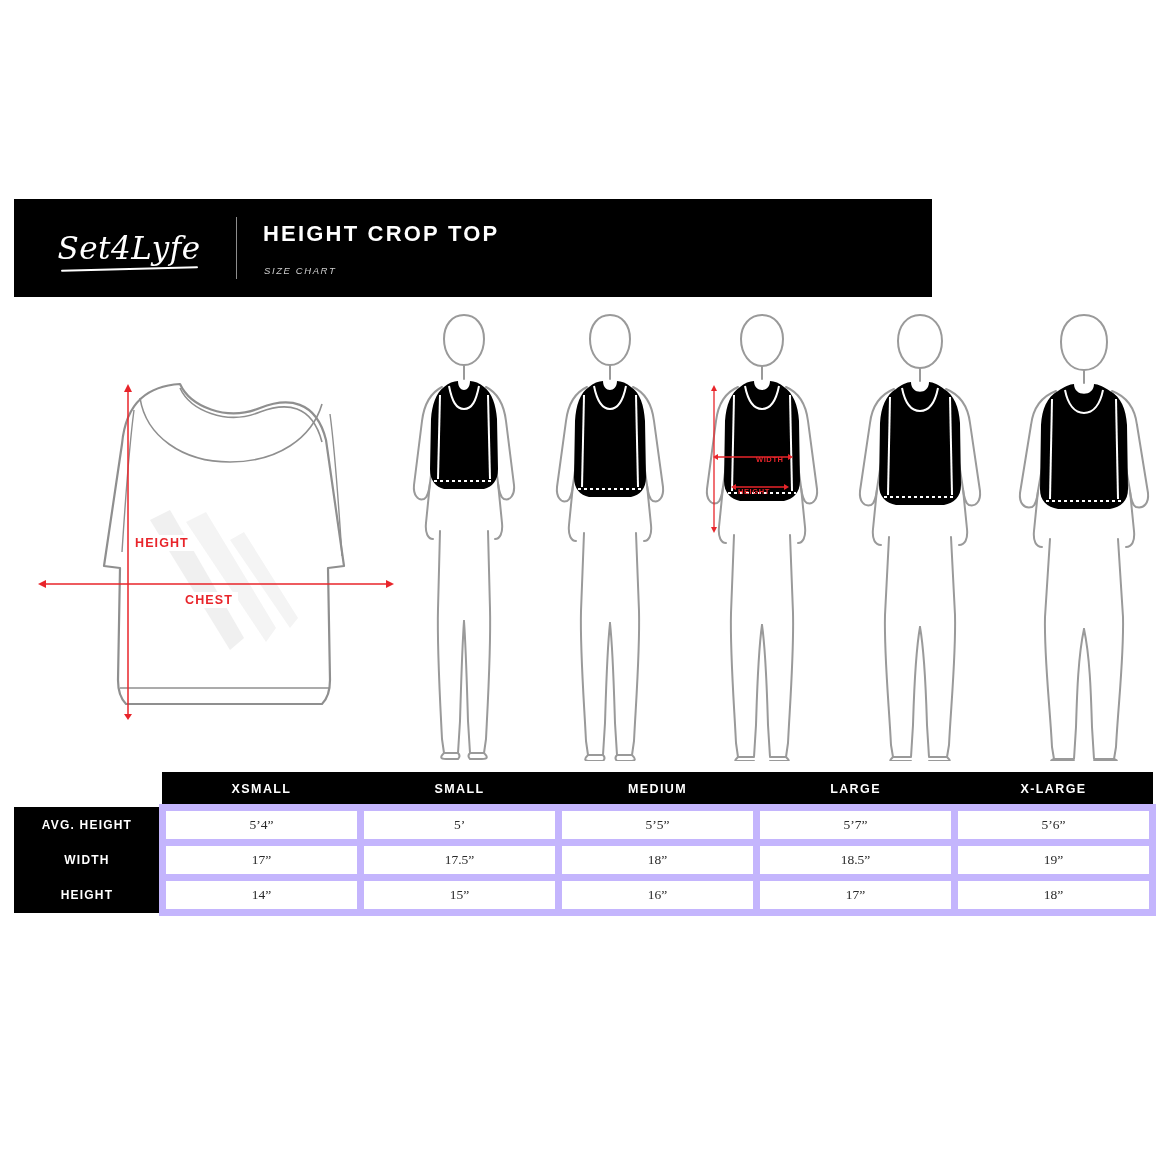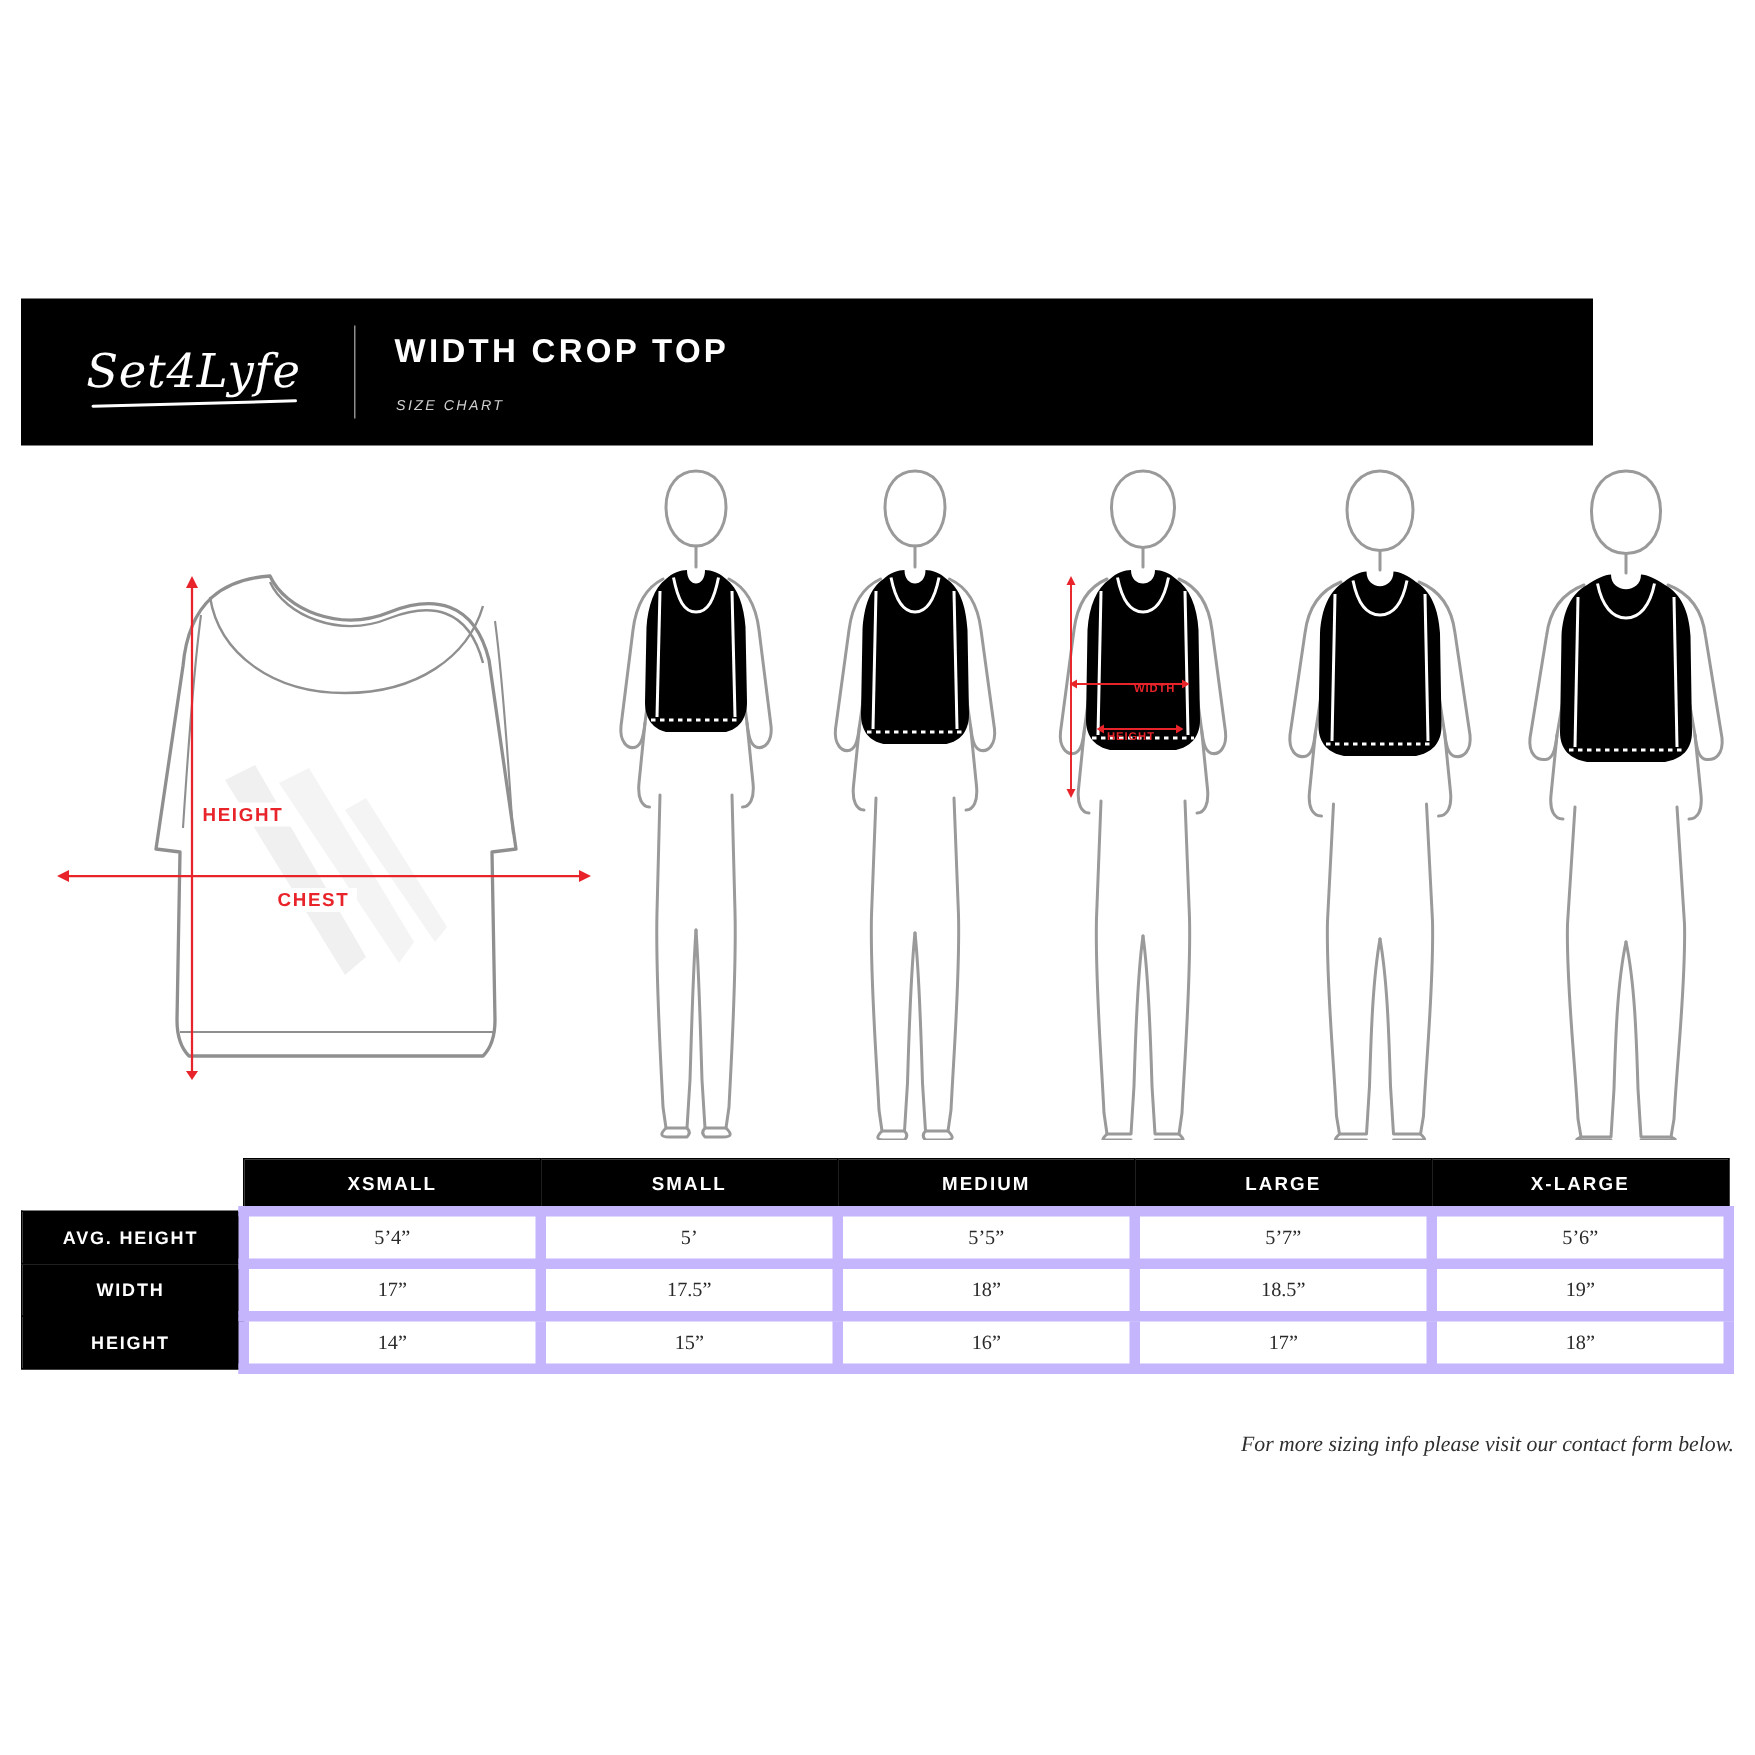--- a/index.html
+++ b/index.html
@@ -20,7 +20,7 @@
   .header {
     position: absolute;
     left: 14px; top: 199px;
-    width: 1048px; height: 98px;
+    width: 918px; height: 98px;
     background: #000000;
     display: flex;
     align-items: center;

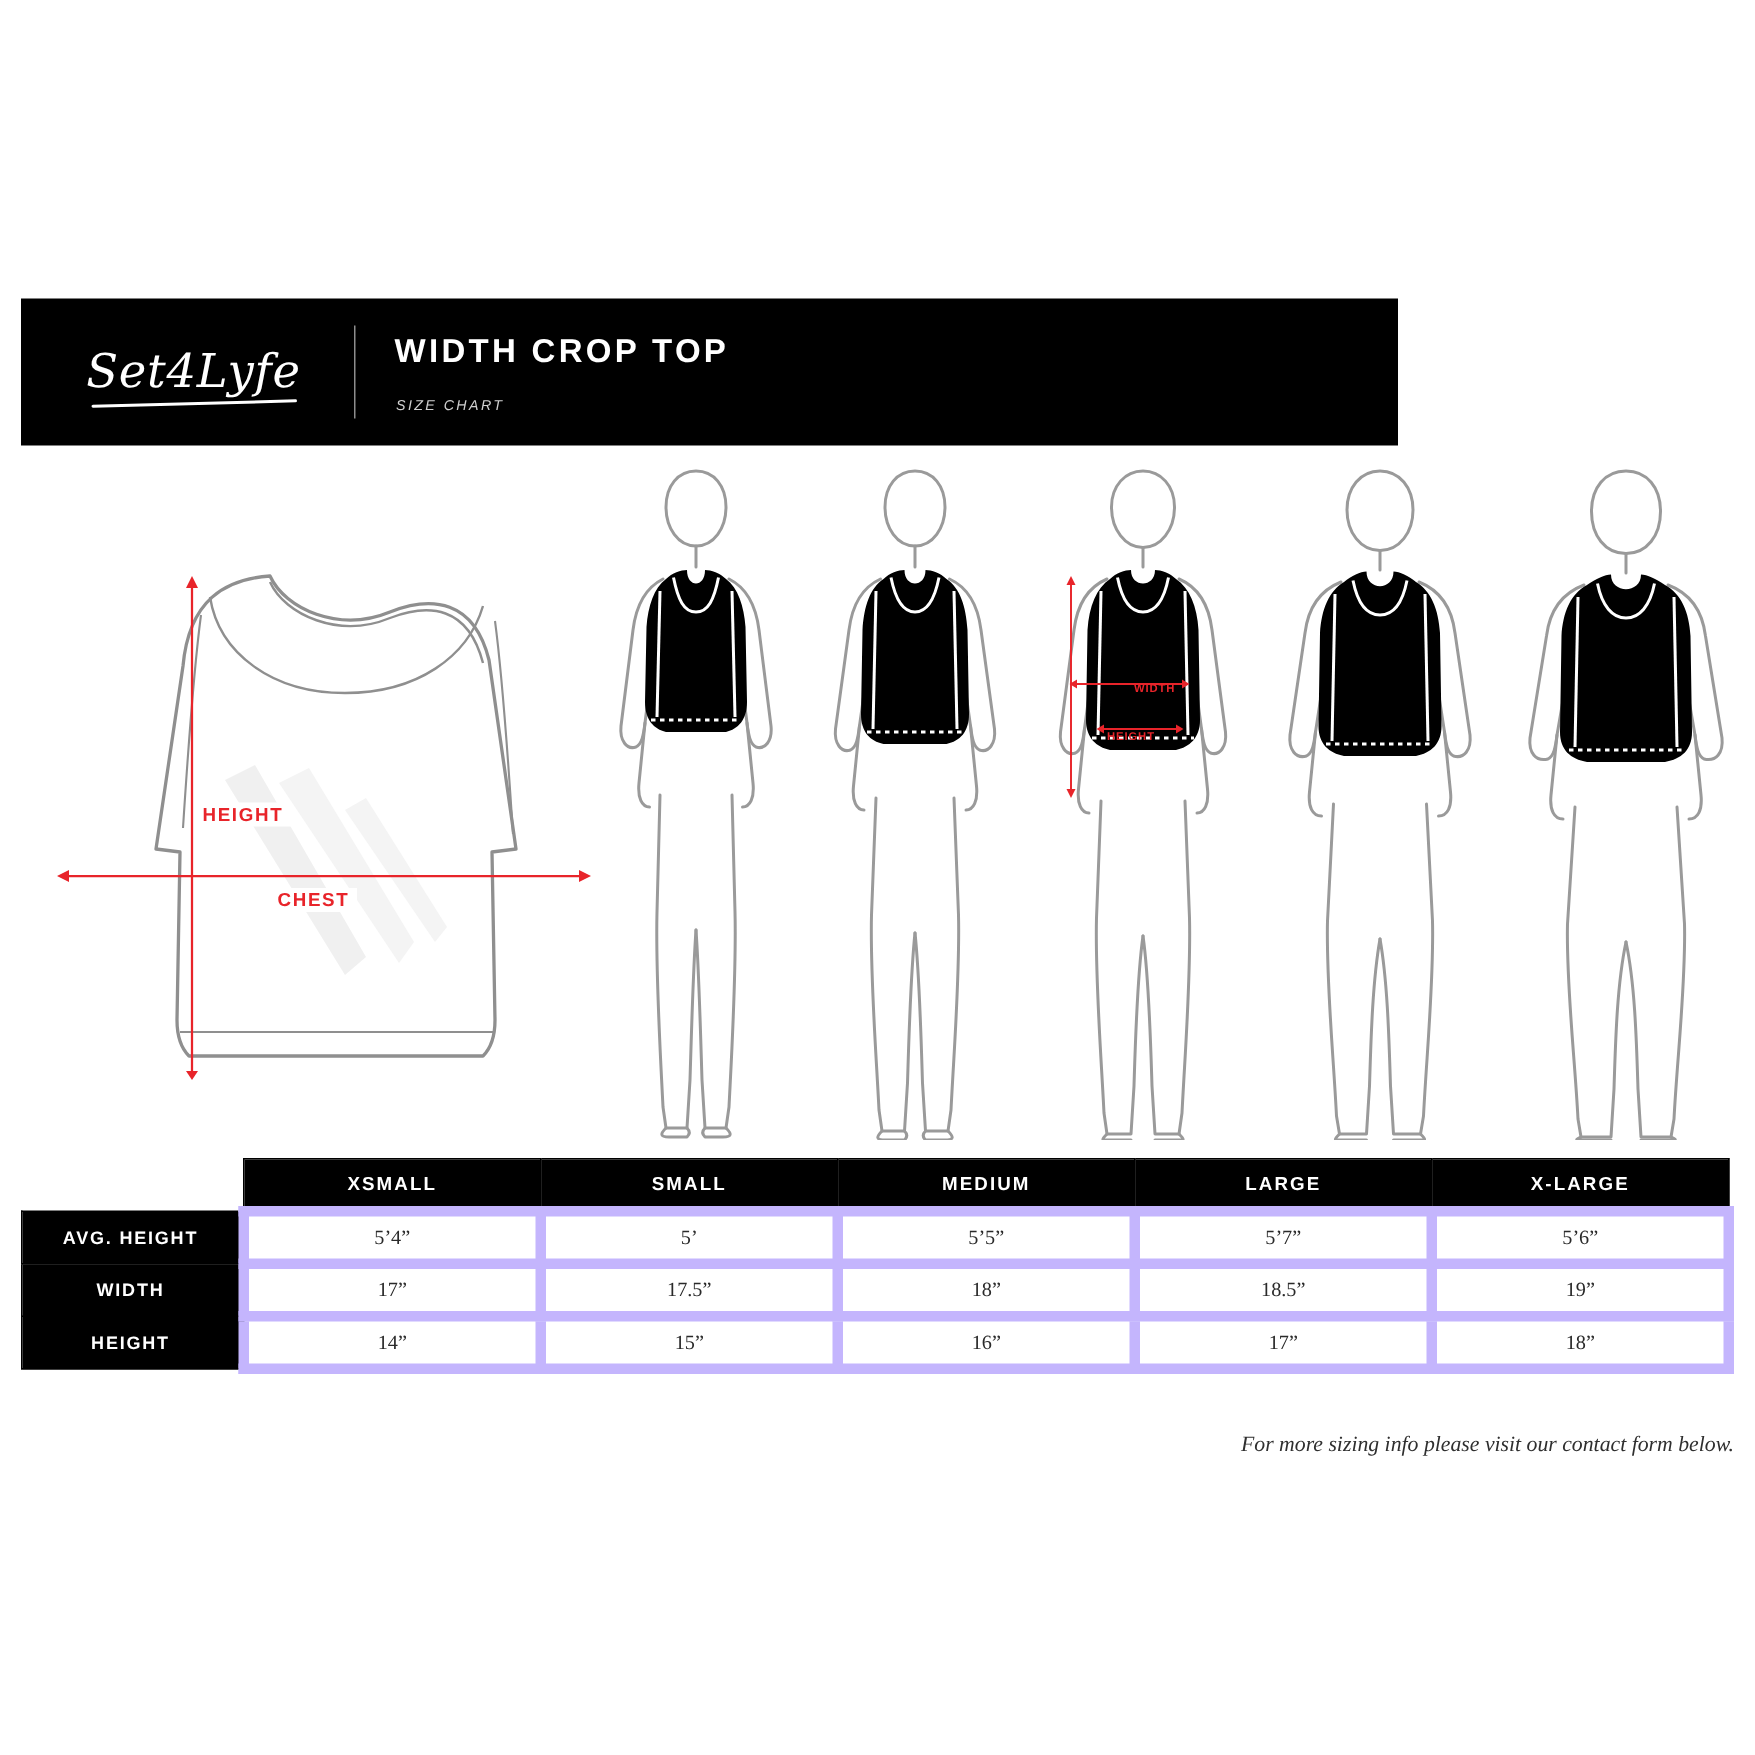--- a/index.html
+++ b/index.html
@@ -166,7 +166,7 @@
     </div>
     <div class="header-divider"></div>
     <div class="header-titles">
-      <div class="header-title">WIDTH CROP TOP</div>
+      <div class="header-title">HEIGHT CROP TOP</div>
       <div class="header-sub">SIZE CHART</div>
     </div>
   </div>

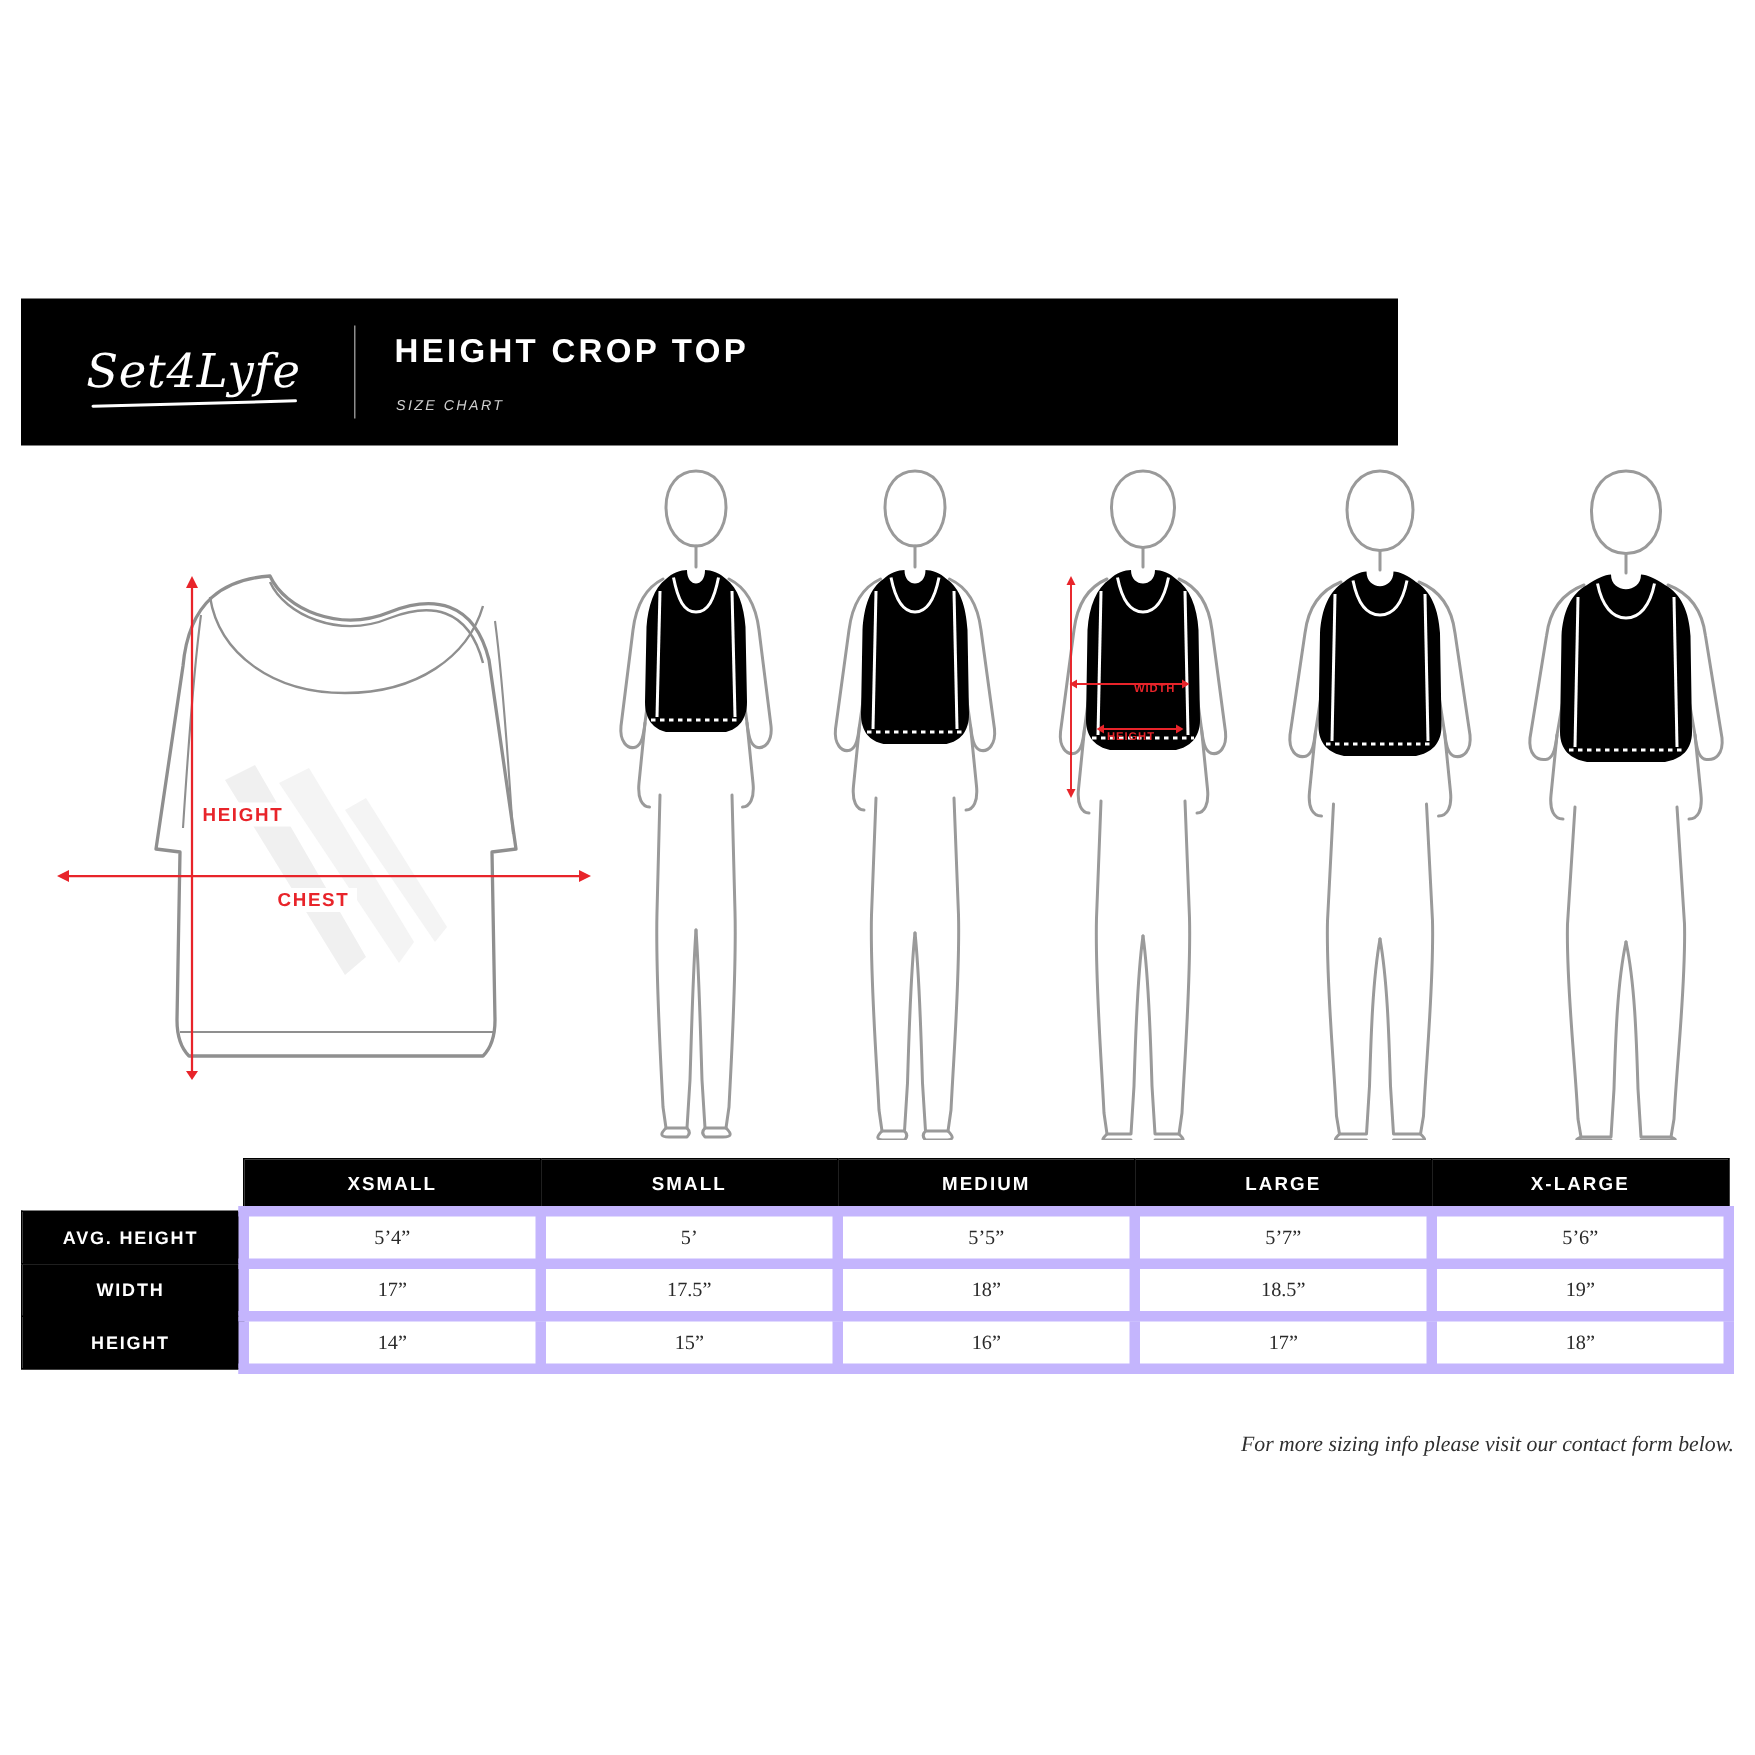--- a/index.html
+++ b/index.html
@@ -402,7 +402,6 @@
     </table>
   </div>
 
-  <div class="footnote">For more sizing info please visit our contact form below.</div>
 
 </div>
 

